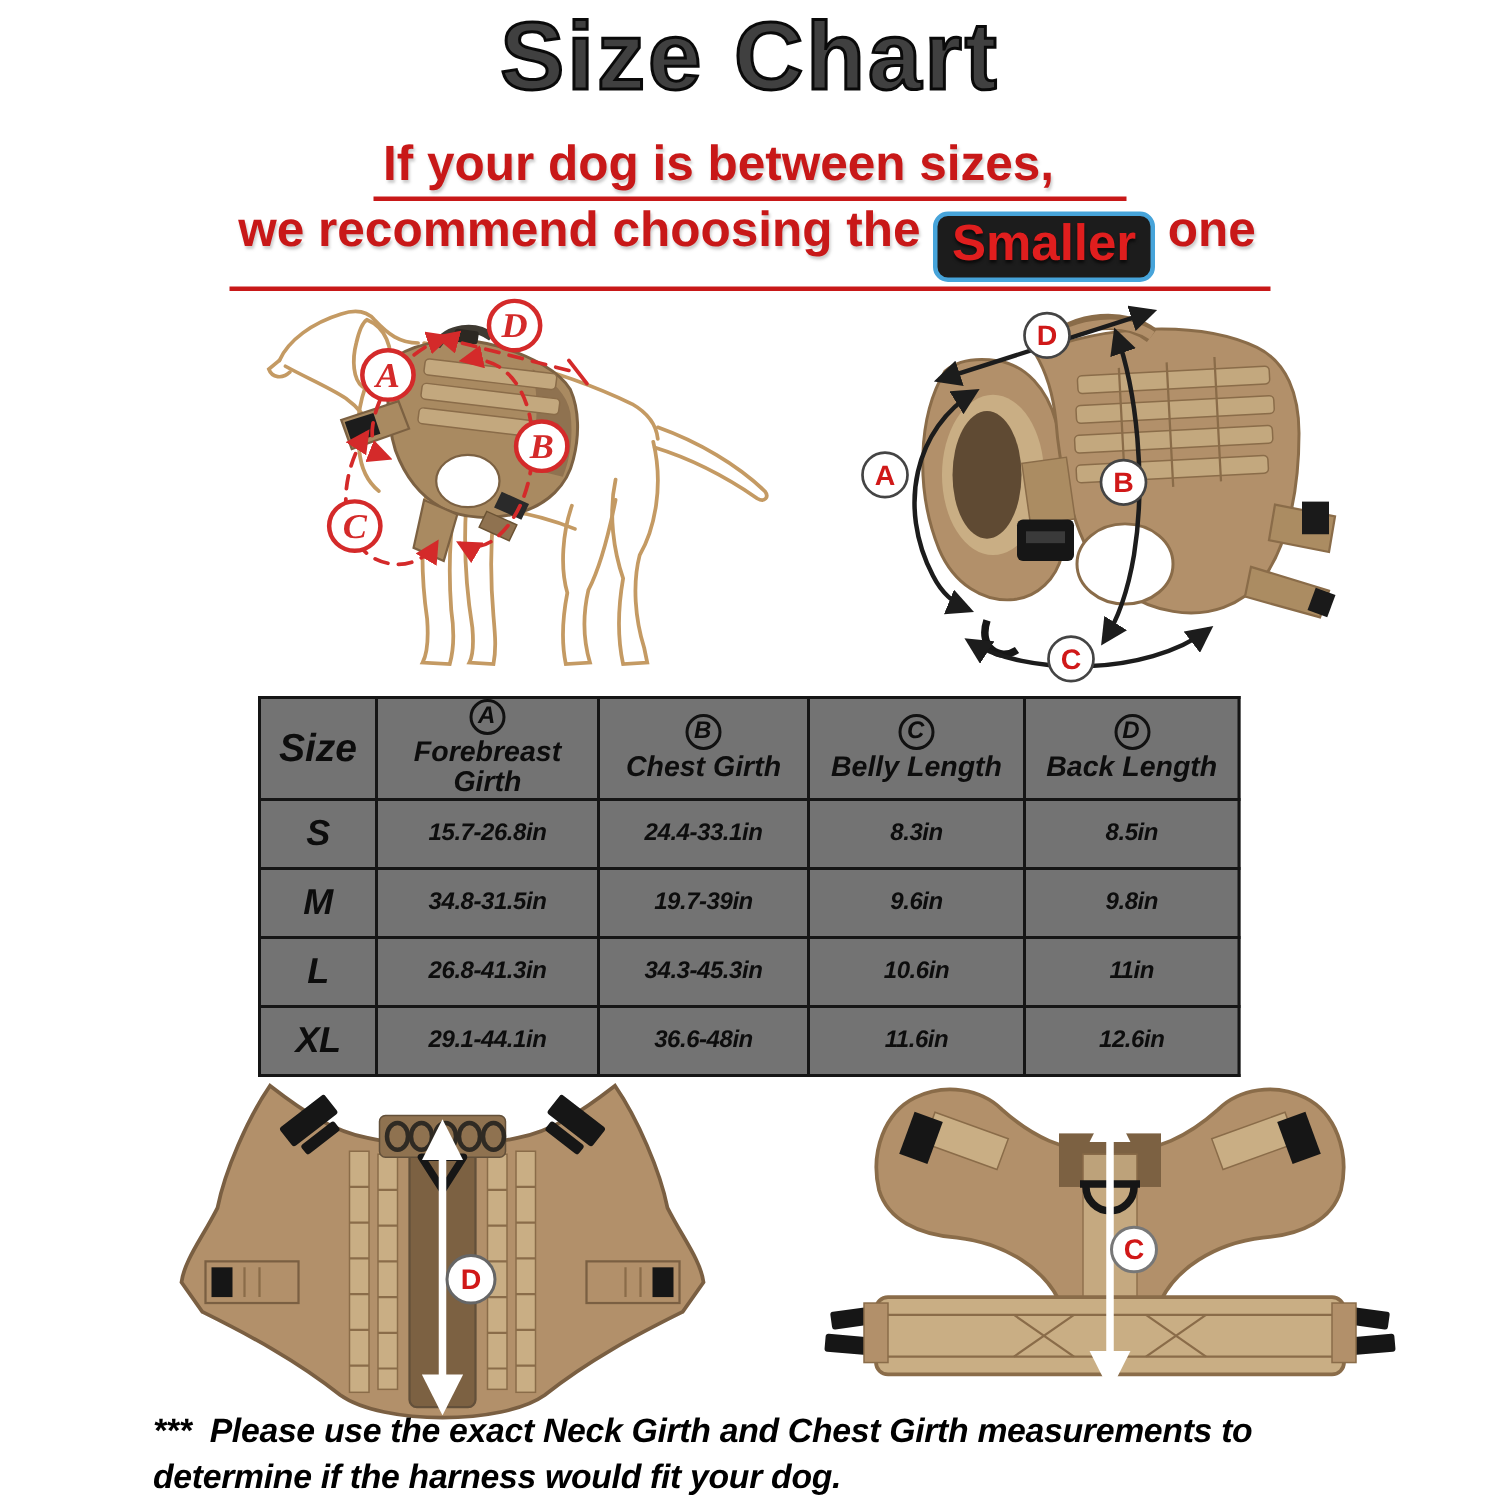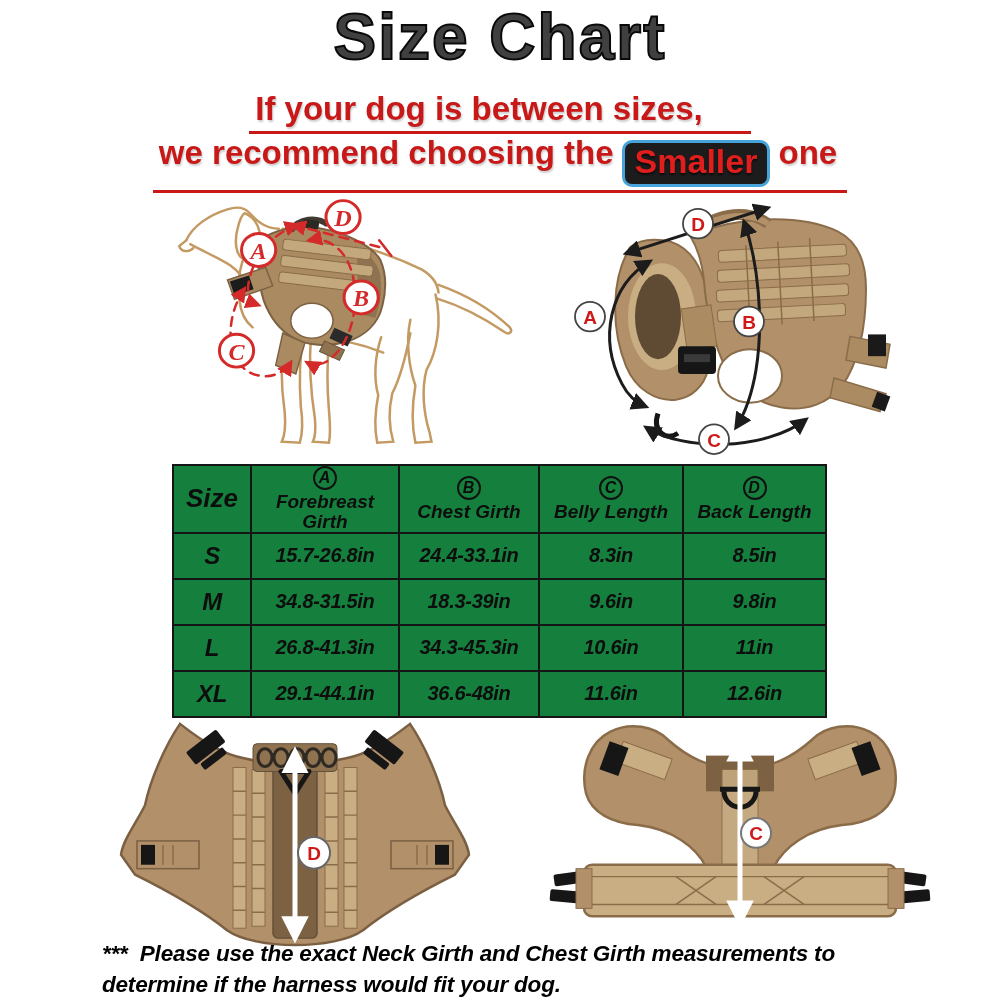--- a/index.html
+++ b/index.html
@@ -34,7 +34,7 @@
 
   
   table.size-table{position:absolute;left:172px;top:464px;width:653px;
-        border-collapse:collapse;table-layout:fixed;background:#15803d;}
+        border-collapse:collapse;table-layout:fixed;background:#737373;}
   .size-table th,.size-table td{border:2.5px solid #151515;text-align:center;vertical-align:middle;
         font-style:italic;font-weight:bold;color:#0d0d0d;padding:0;}
   .size-table thead th{height:58px;font-size:19px;}

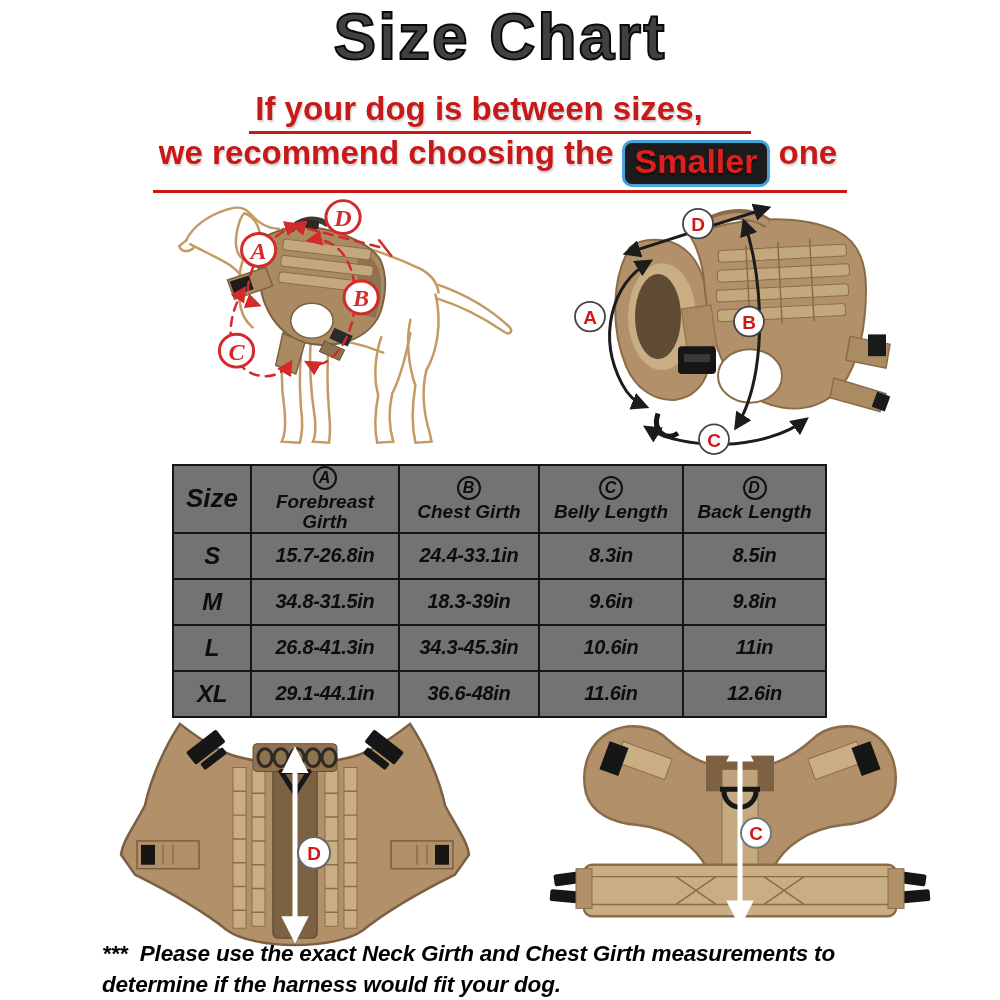--- a/index.html
+++ b/index.html
@@ -38,7 +38,7 @@
   .size-table th,.size-table td{border:2.5px solid #151515;text-align:center;vertical-align:middle;
         font-style:italic;font-weight:bold;color:#0d0d0d;padding:0;}
   .size-table thead th{height:58px;font-size:19px;}
-  .size-table tbody td{height:44px;font-size:20px;letter-spacing:-0.3px;}
+  .size-table tbody td{height:44px;font-size:16px;letter-spacing:-0.3px;}
   .size-table tbody td.szcol{font-size:24px;}
   .size-table th.szhead{font-size:26px;}
   .hcell{display:flex;flex-direction:column;align-items:center;justify-content:center;line-height:1.05;}

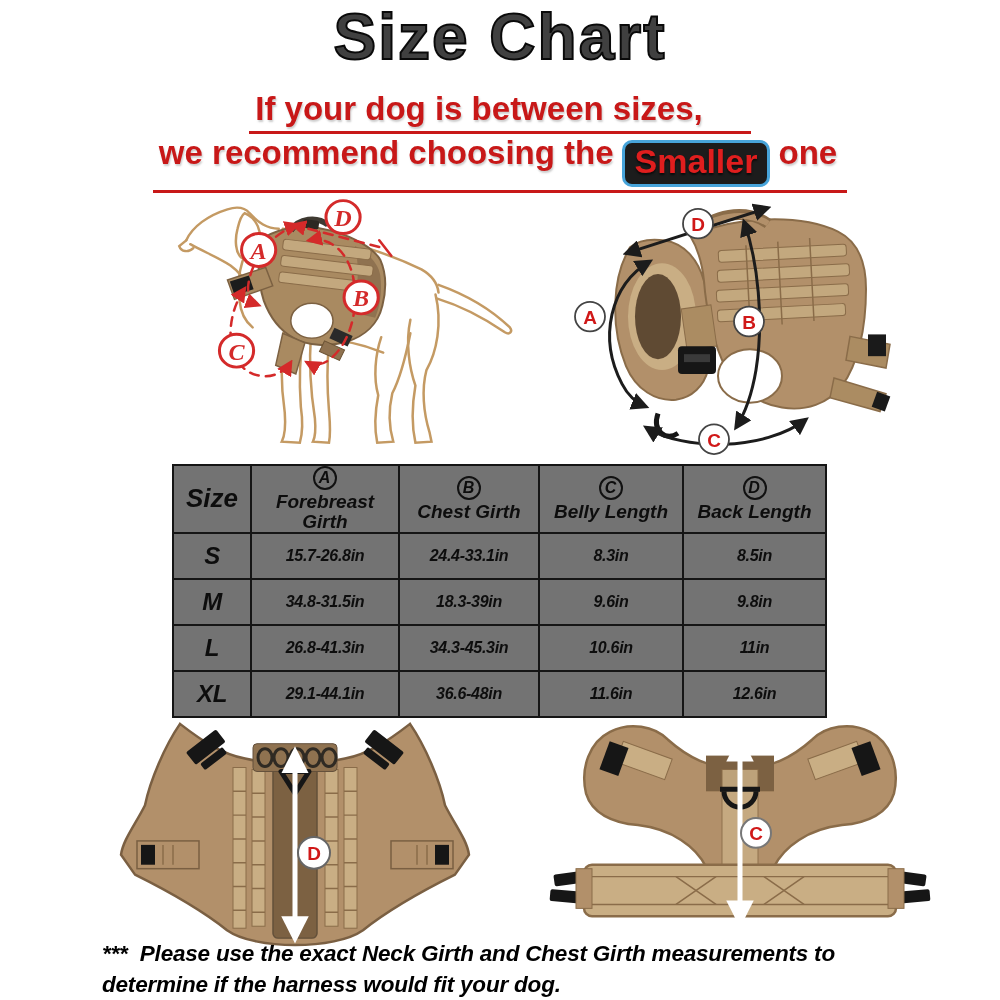--- a/index.html
+++ b/index.html
@@ -244,7 +244,7 @@
       <tr>
         <td class="szcol">M</td>
         <td>34.8-31.5in</td>
-        <td>18.3-39in</td>
+        <td>19.7-39in</td>
         <td>9.6in</td>
         <td>9.8in</td>
       </tr>

